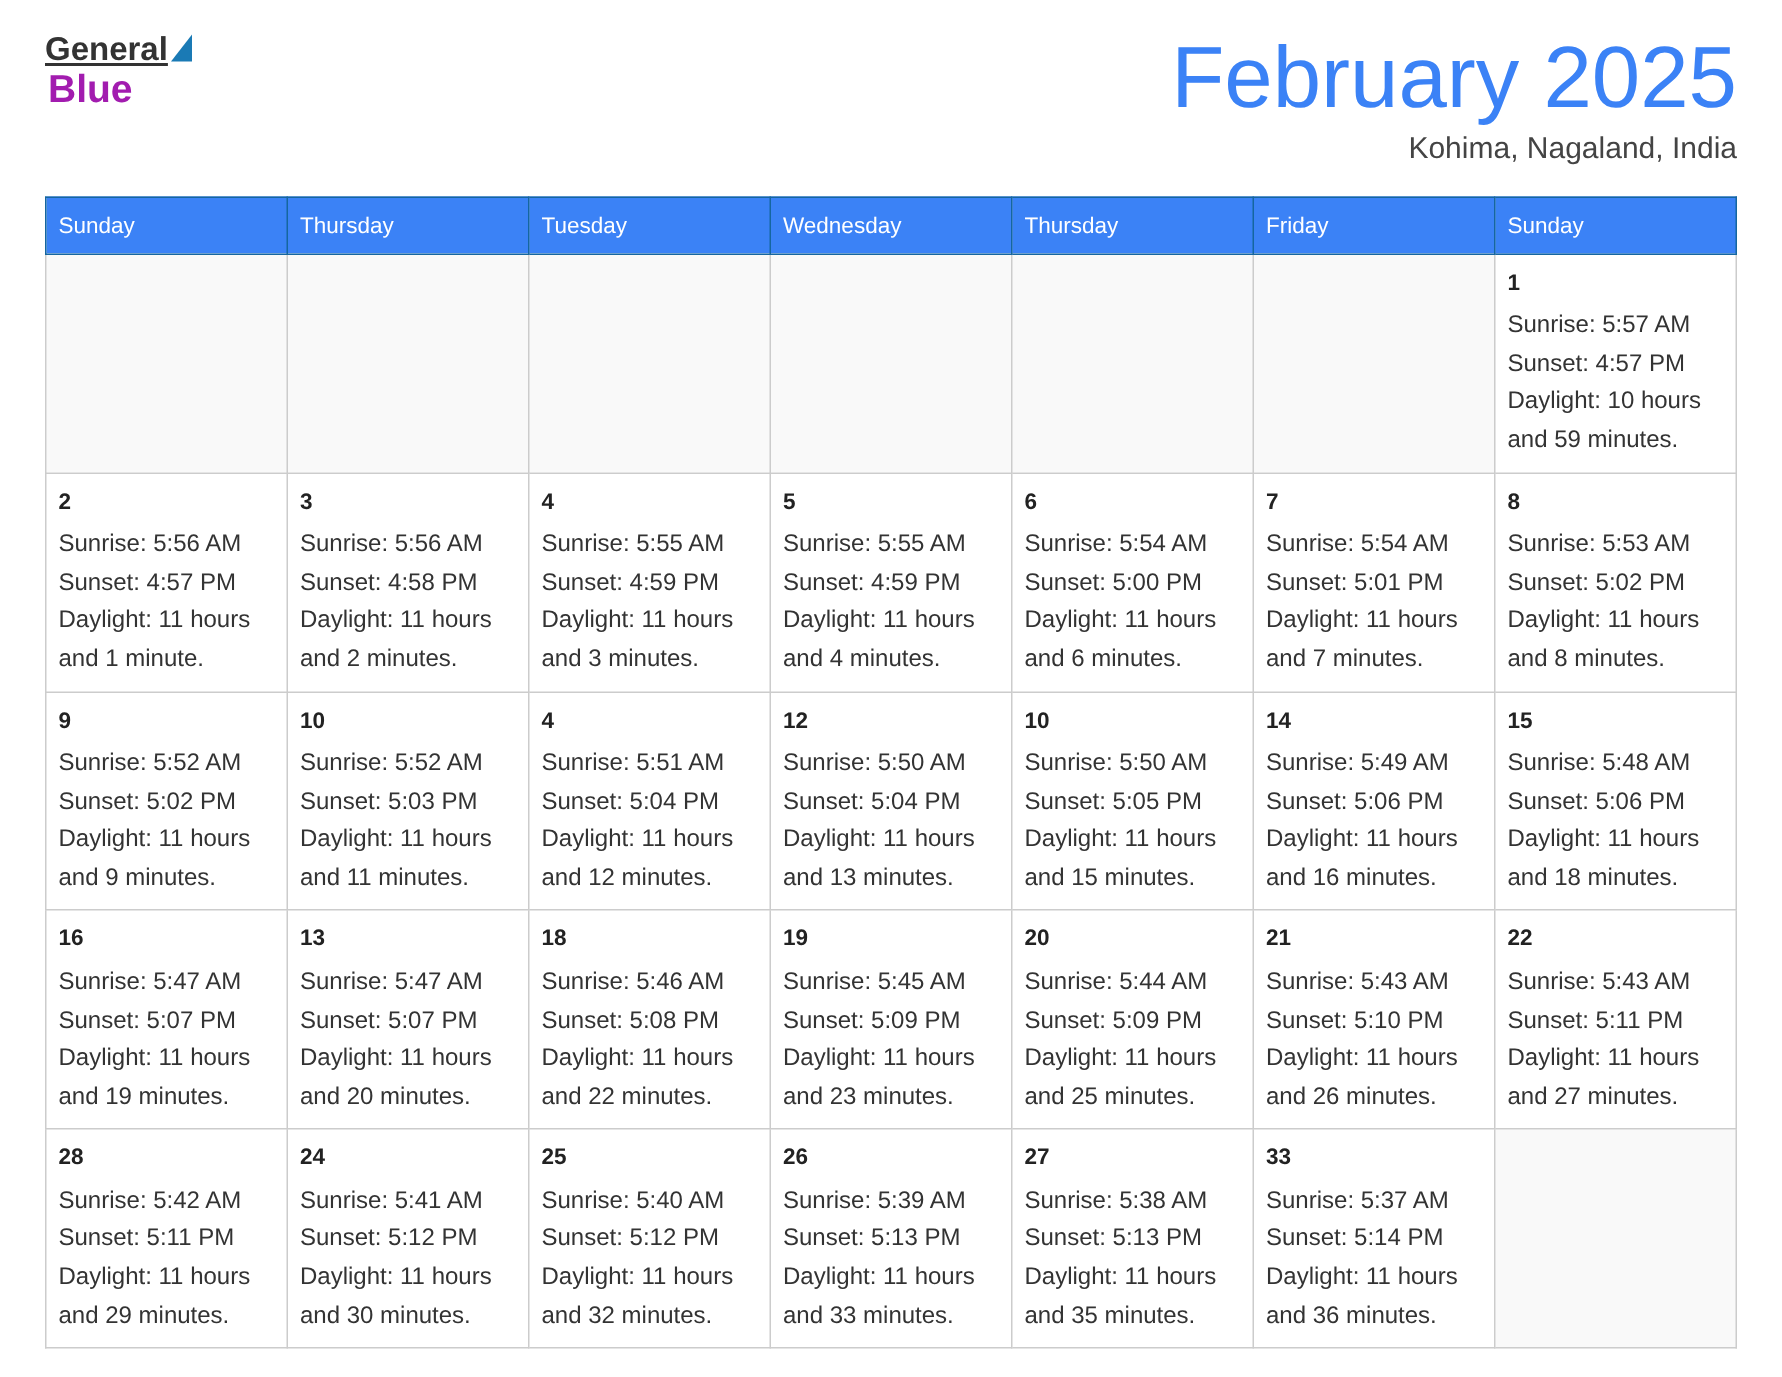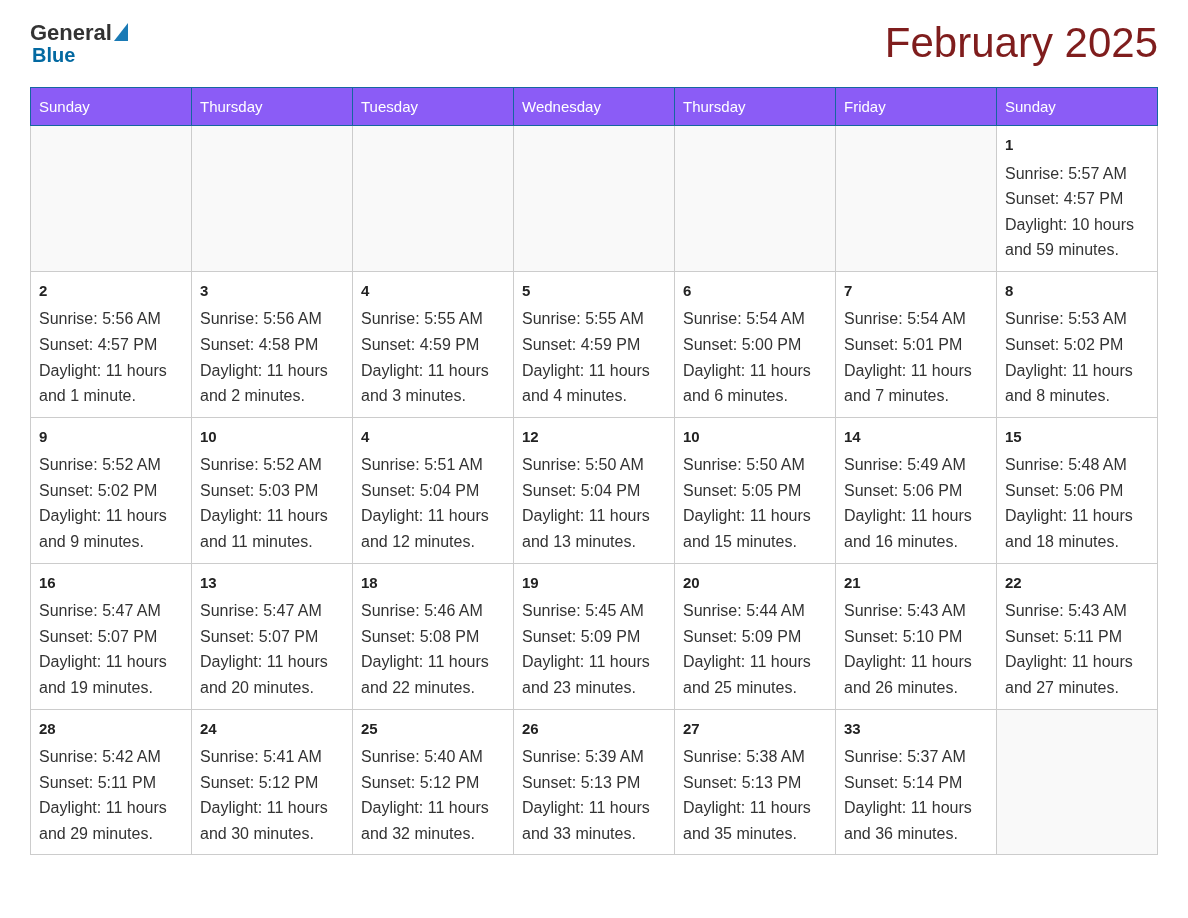--- a/index.html
+++ b/index.html
@@ -23,6 +23,7 @@
     .logo-top {
       display: flex;
       align-items: center;
+      text-decoration: underline;
     }
     .logo-general {
       font-size: 22px;

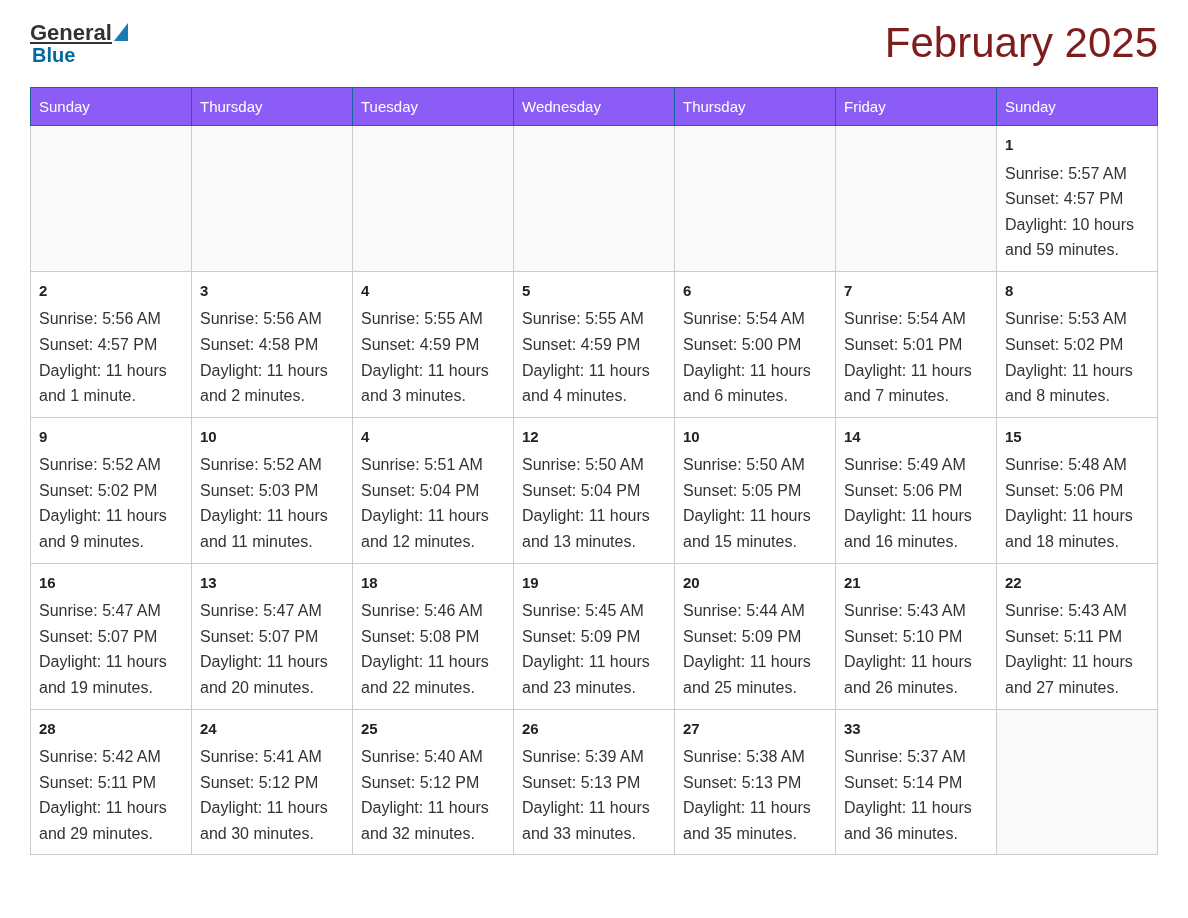--- a/index.html
+++ b/index.html
@@ -39,9 +39,9 @@
       margin-bottom: 2px;
     }
     .logo-blue {
-      font-size: 20px;
+      font-size: 26px;
       font-weight: bold;
-      color: #0369a1;
+      color: #a21caf;
       margin-top: -2px;
       margin-left: 2px;
     }

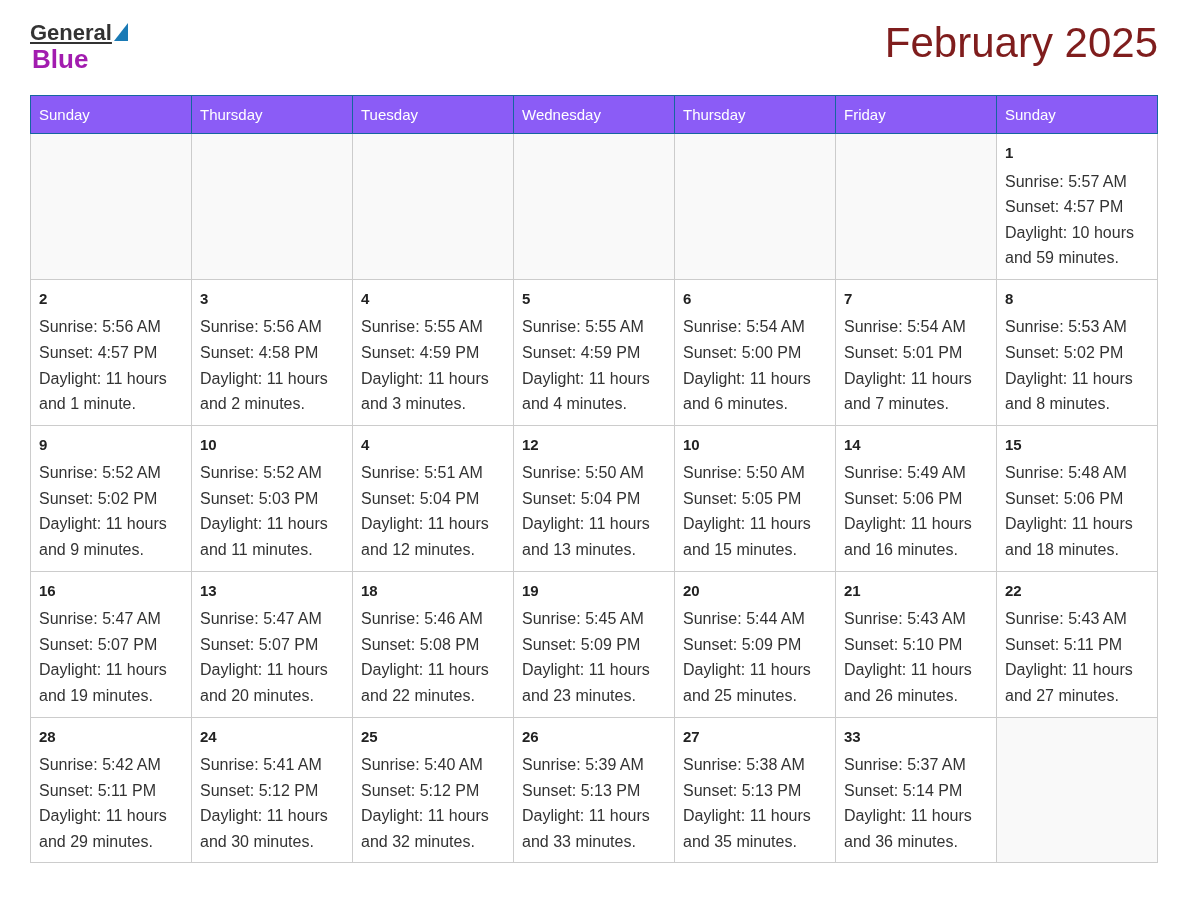--- a/index.html
+++ b/index.html
@@ -49,9 +49,9 @@
       text-align: right;
     }
     .month-title {
-      font-size: 42px;
+      font-size: 58px;
       font-weight: normal;
-      color: #7f1d1d;
+      color: #3b82f6;
       line-height: 1.1;
     }
     .location {

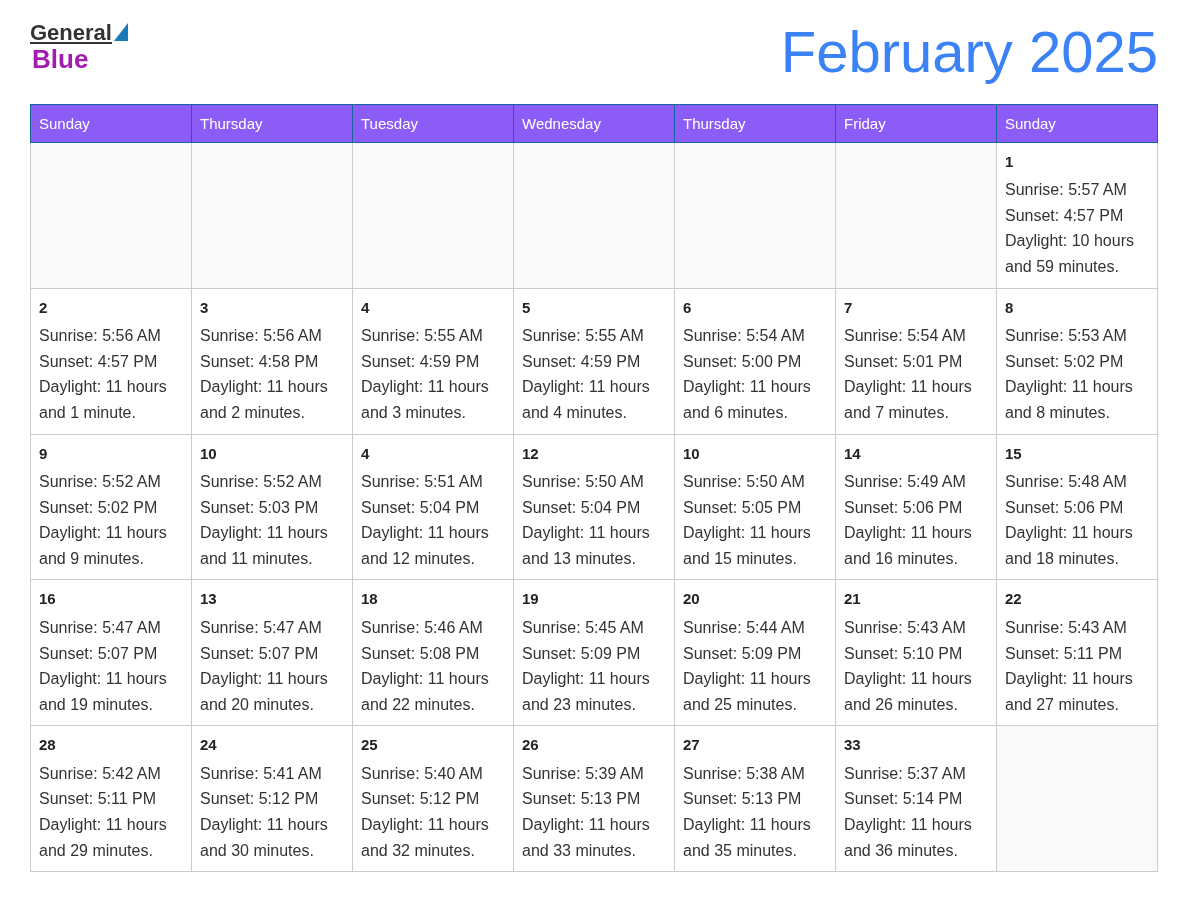--- a/index.html
+++ b/index.html
@@ -115,6 +115,7 @@
   </div>
   <div class="title-section">
     <div class="month-title">February 2025</div>
+    <div class="location">Kohima, Nagaland, India</div>
   </div>
 </div>
 

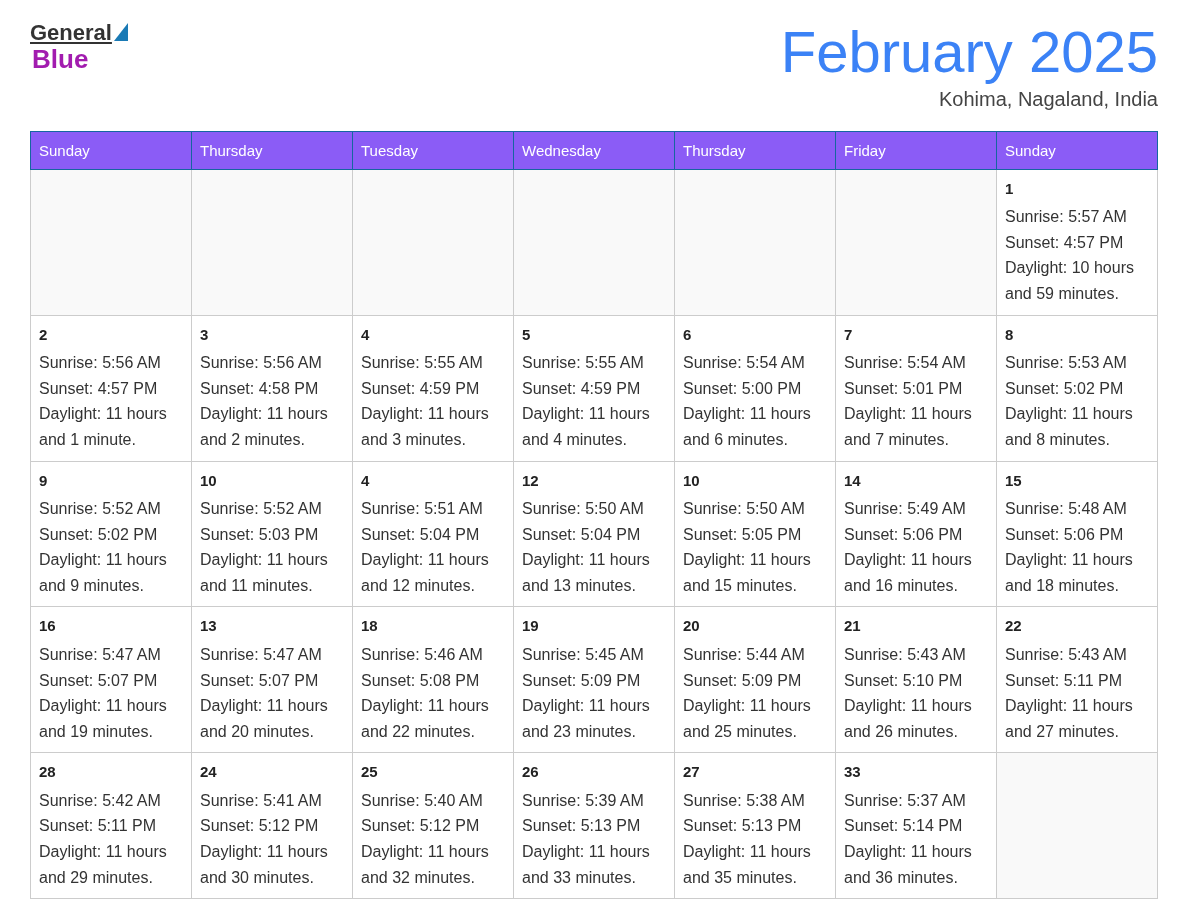--- a/index.html
+++ b/index.html
@@ -65,7 +65,7 @@
       border: 1px solid #aaa;
     }
     .calendar th {
-      background-color: #8b5cf6;
+      background-color: #3b82f6;
       color: #fff;
       padding: 10px 8px;
       font-size: 15px;

